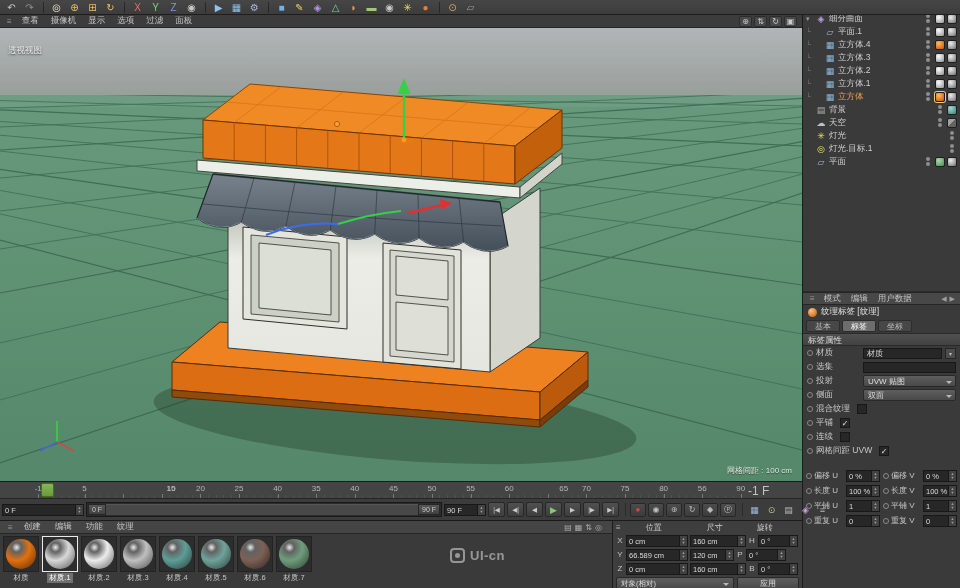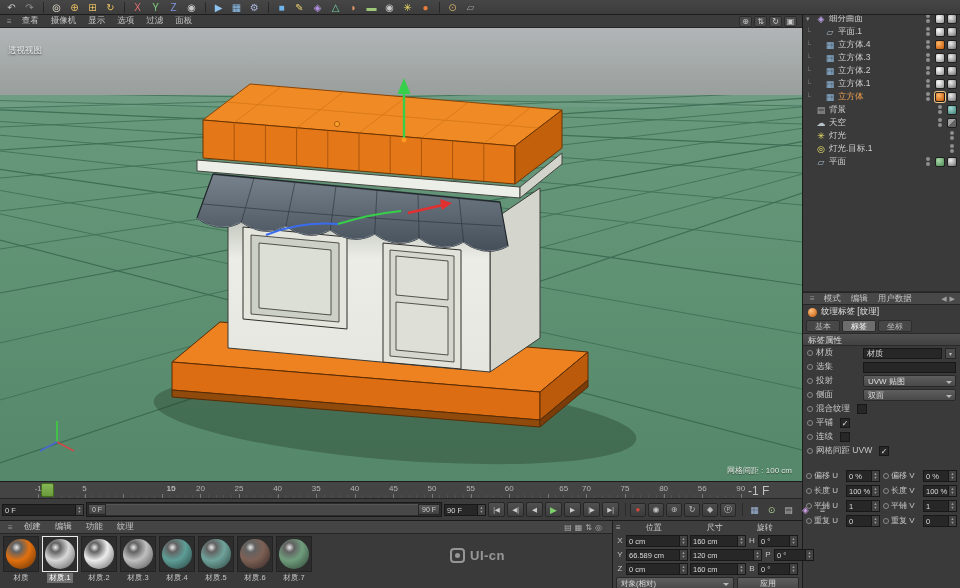--- a/index.html
+++ b/index.html
@@ -849,7 +849,7 @@
               <span>▼</span>
             </div>
           </div>
-          <div class="spin" style="flex: 0 0 auto; width: 72px;">
+          <div class="spin" style="flex: 0 0 auto; width: 44px;">
             <div class="sval">120 cm</div>
             <div class="sarr">
               <span>▲</span>

